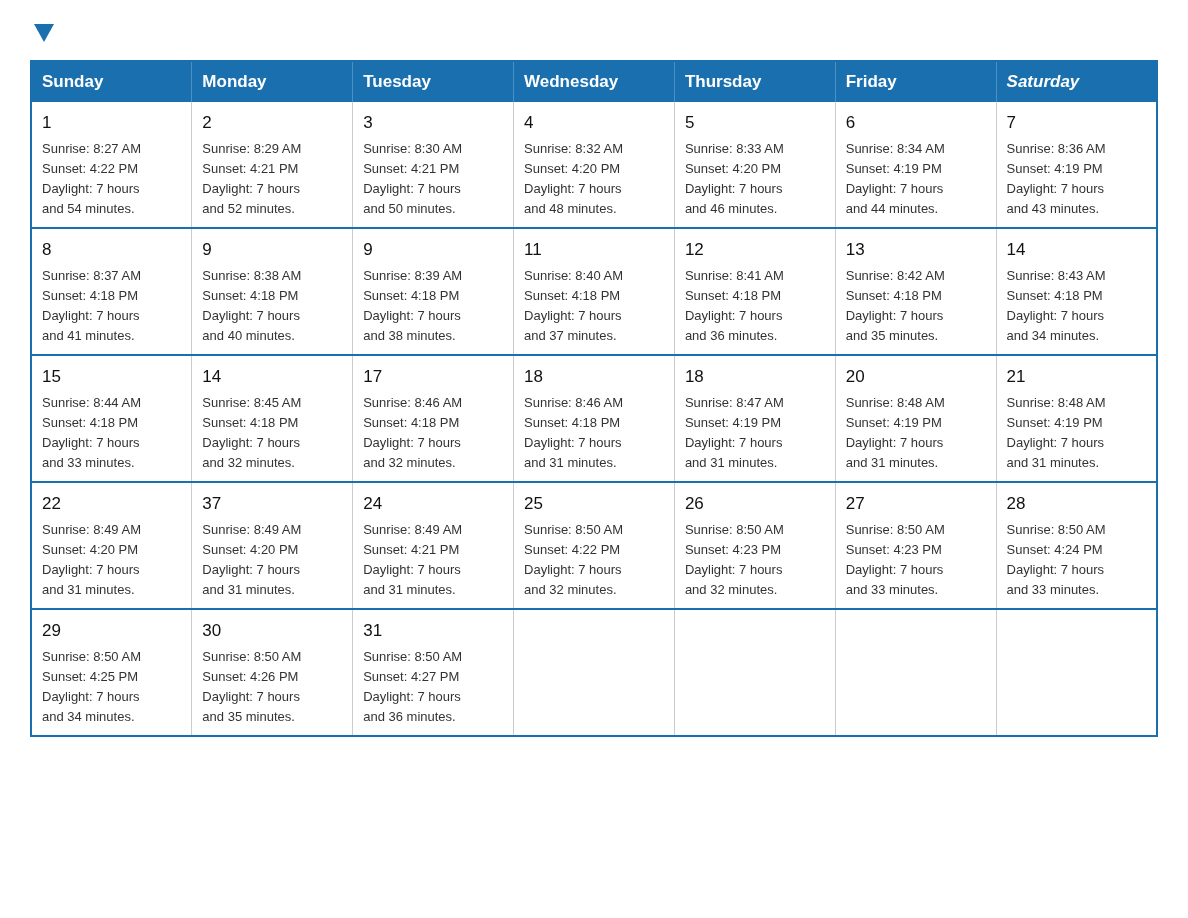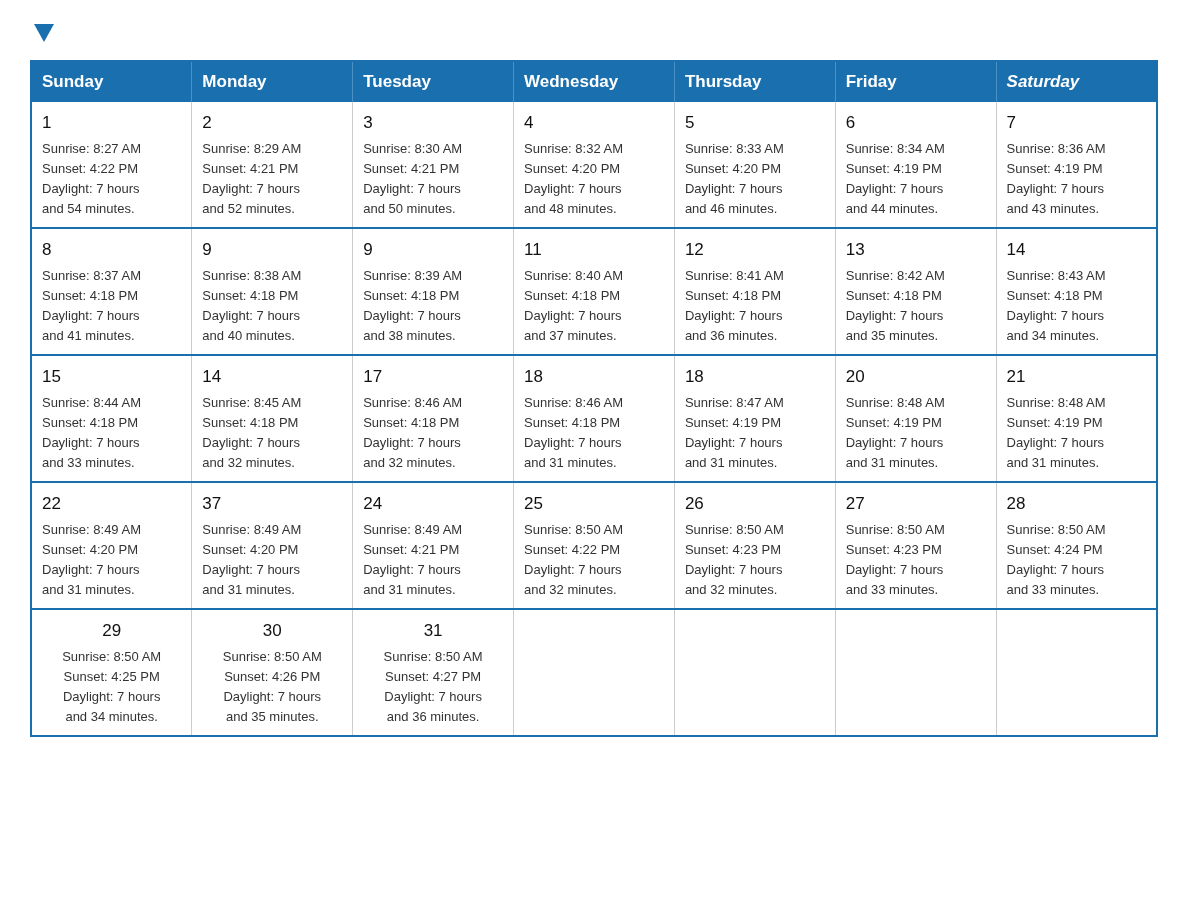--- a/index.html
+++ b/index.html
@@ -93,7 +93,6 @@
     }
     .calendar-table tr:last-child td {
       border-bottom: none;
-      text-align: center;
     }
     .day-number {
       font-size: 17px;

